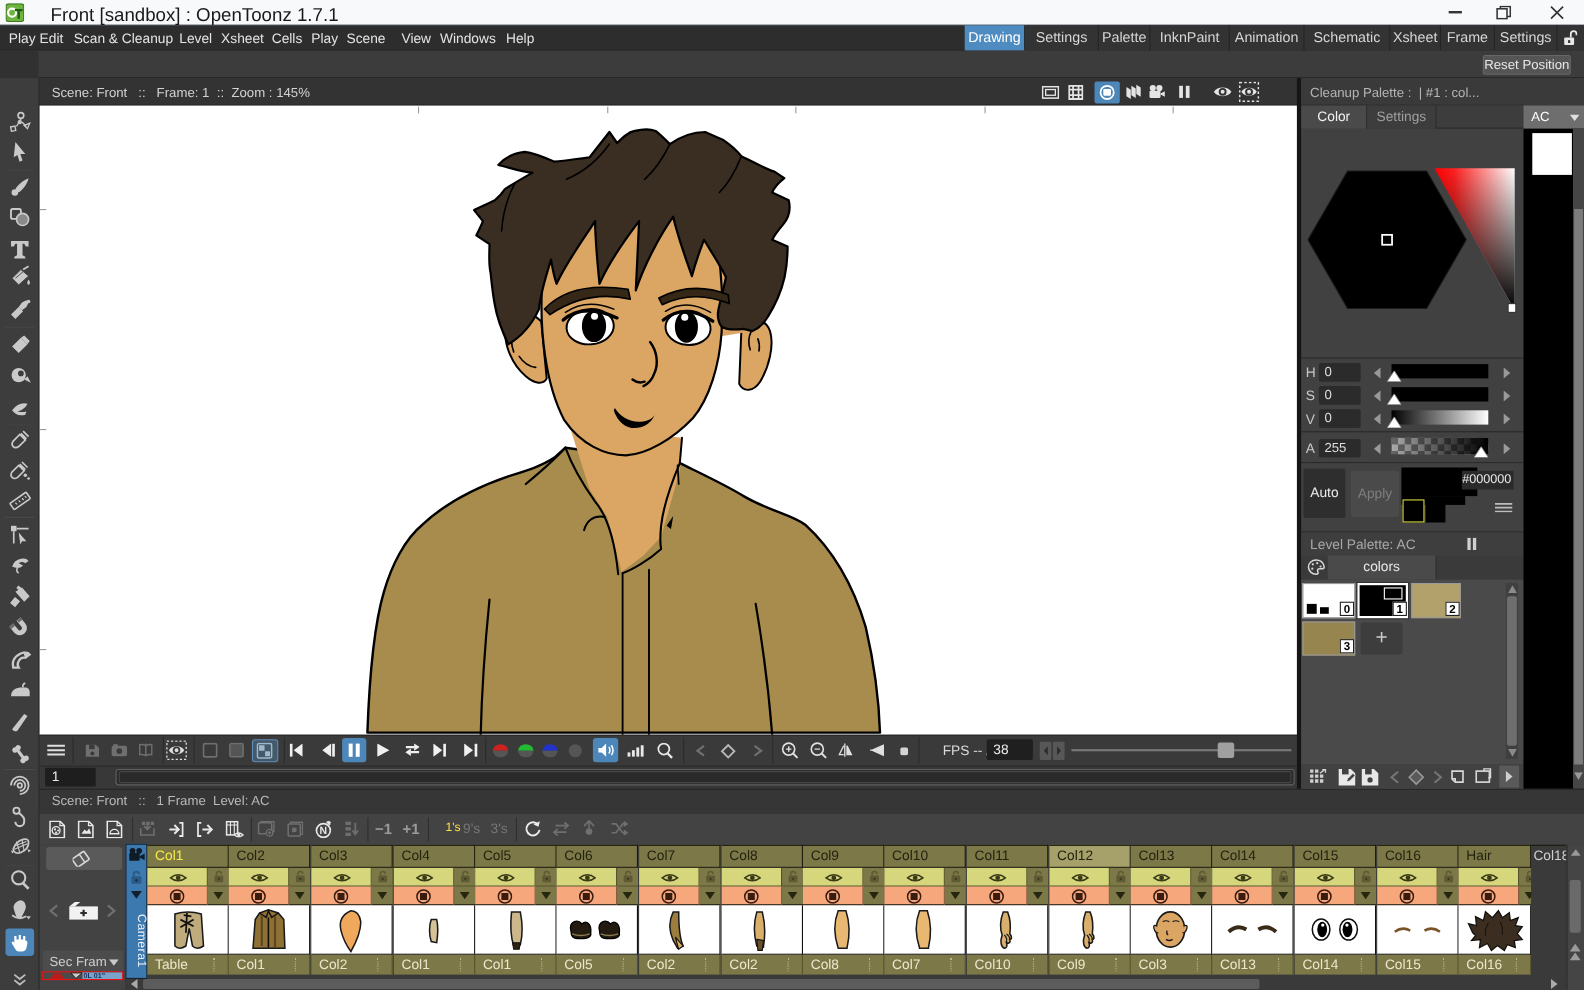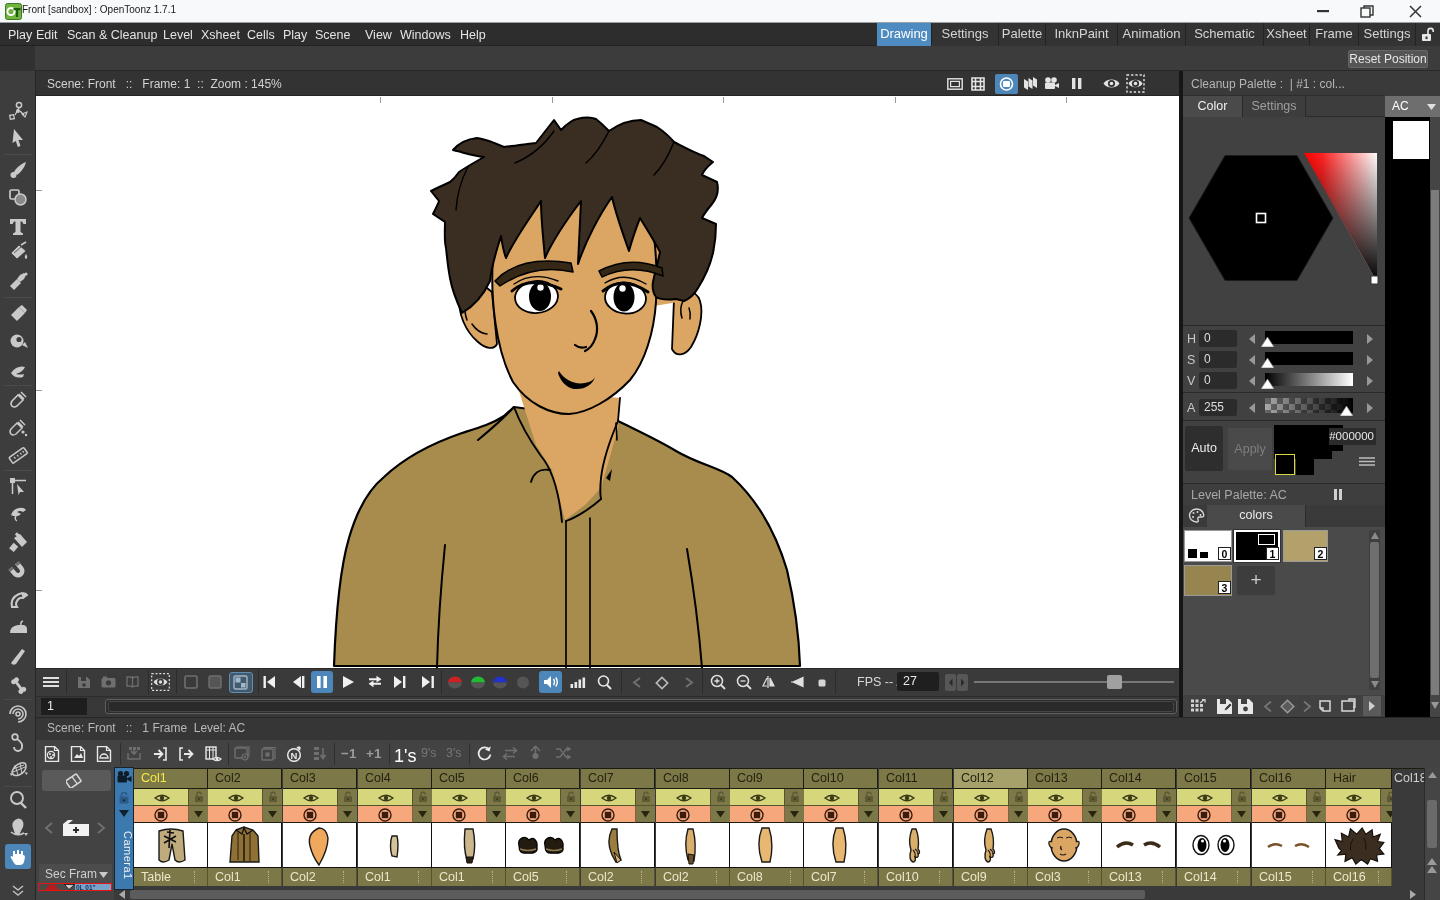--- a/index.html
+++ b/index.html
@@ -11,7 +11,7 @@
     <circle cx="6" cy="8.5" r="3.6" fill="none" stroke="#ffffff" stroke-width="2"></circle>
     <path d="M8.5 6.2 h7 M12 6.2 V14" stroke="#1c5e10" stroke-width="2.2"></path>
   </svg>
-<div class="a" style="left:22px;top:4px;white-space:nowrap;font-size:10px;color:#191919">Front [sandbox] : OpenToonz 1.7.1</div>
+<div class="a" style="left:46px;top:4px;white-space:nowrap;font-size:17px;color:#191919">Front [sandbox] : OpenToonz 1.7.1</div>
 <svg class="a" style="left:1316px;top:10px;" width="14" height="3" viewBox="0 0 14 3" xmlns="http://www.w3.org/2000/svg">
     <rect x="1" y="0" width="12" height="2.2" fill="#333"></rect>
   </svg>

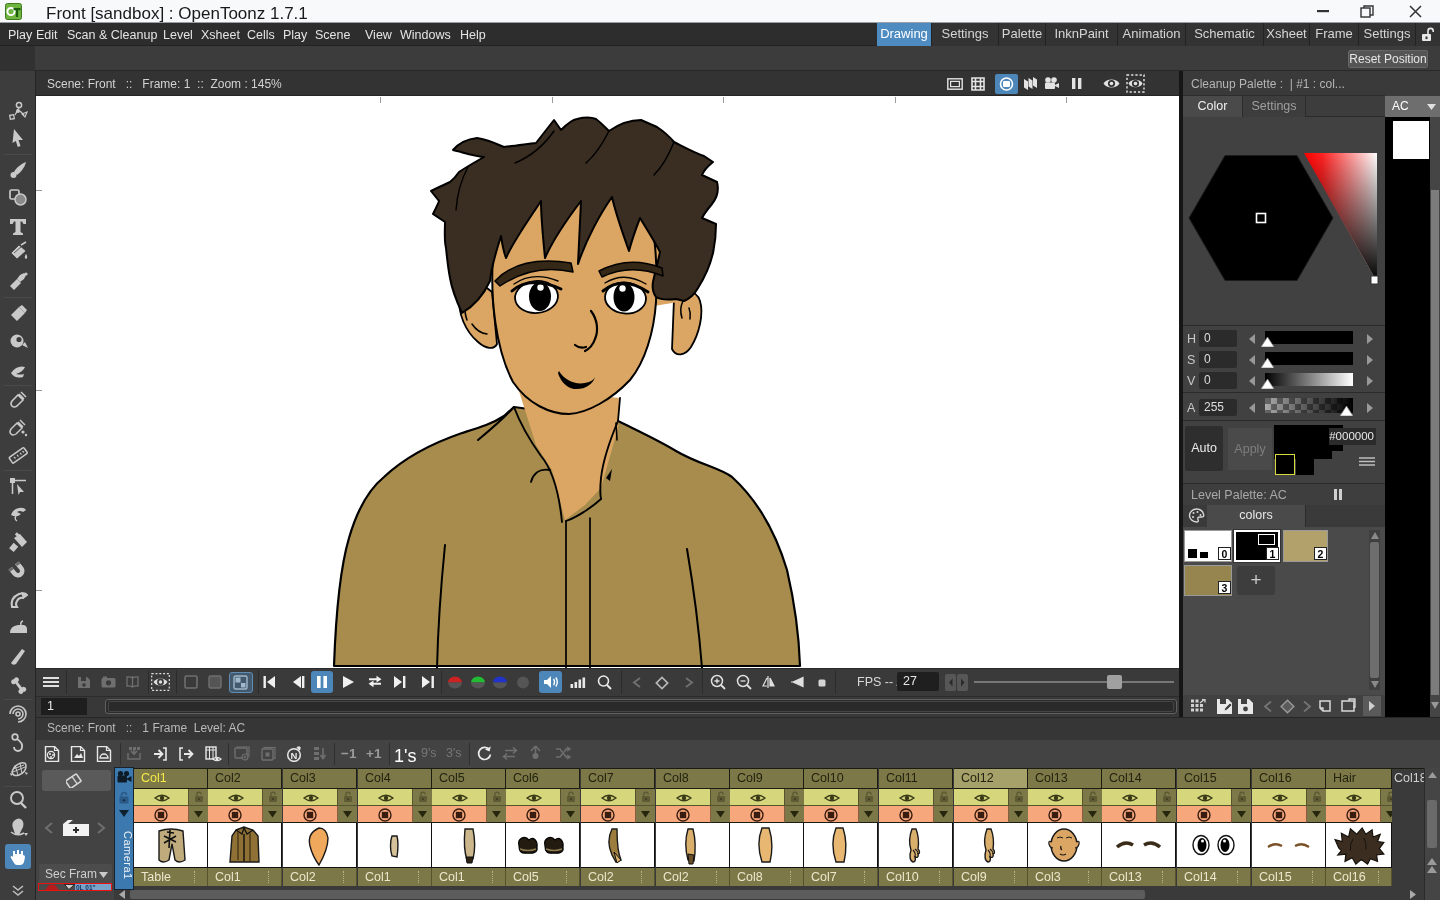--- a/index.html
+++ b/index.html
@@ -421,7 +421,7 @@
     <rect x="0.5" y="0.5" width="7" height="7" rx="1.5" fill="#d5d5d5"></rect>
   </svg>
 <div class="a" style="left:857px;top:675px;white-space:nowrap;font-size:12.5px;color:#d8d8d8">FPS -- /</div>
-<div class="a" style="left:897px;top:672px;width:42px;height:19px;background:#1f1f1f;border-radius:2px;color:#e8e8e8;font-size:12.5px;padding:2px 0 0 6px">27</div>
+<div class="a" style="left:897px;top:672px;width:42px;height:19px;background:#1f1f1f;border-radius:2px;color:#e8e8e8;font-size:12.5px;padding:2px 0 0 6px">38</div>
 <svg class="a" style="left:945px;top:674px;" width="11" height="17" viewBox="0 0 11 17" xmlns="http://www.w3.org/2000/svg">
     <rect x="0" y="0" width="11" height="17" rx="2" fill="#575757"></rect>
     <path d="M7.5 4.5 L4 8.5 L7.5 12.5z" fill="#2b2b2b"></path>

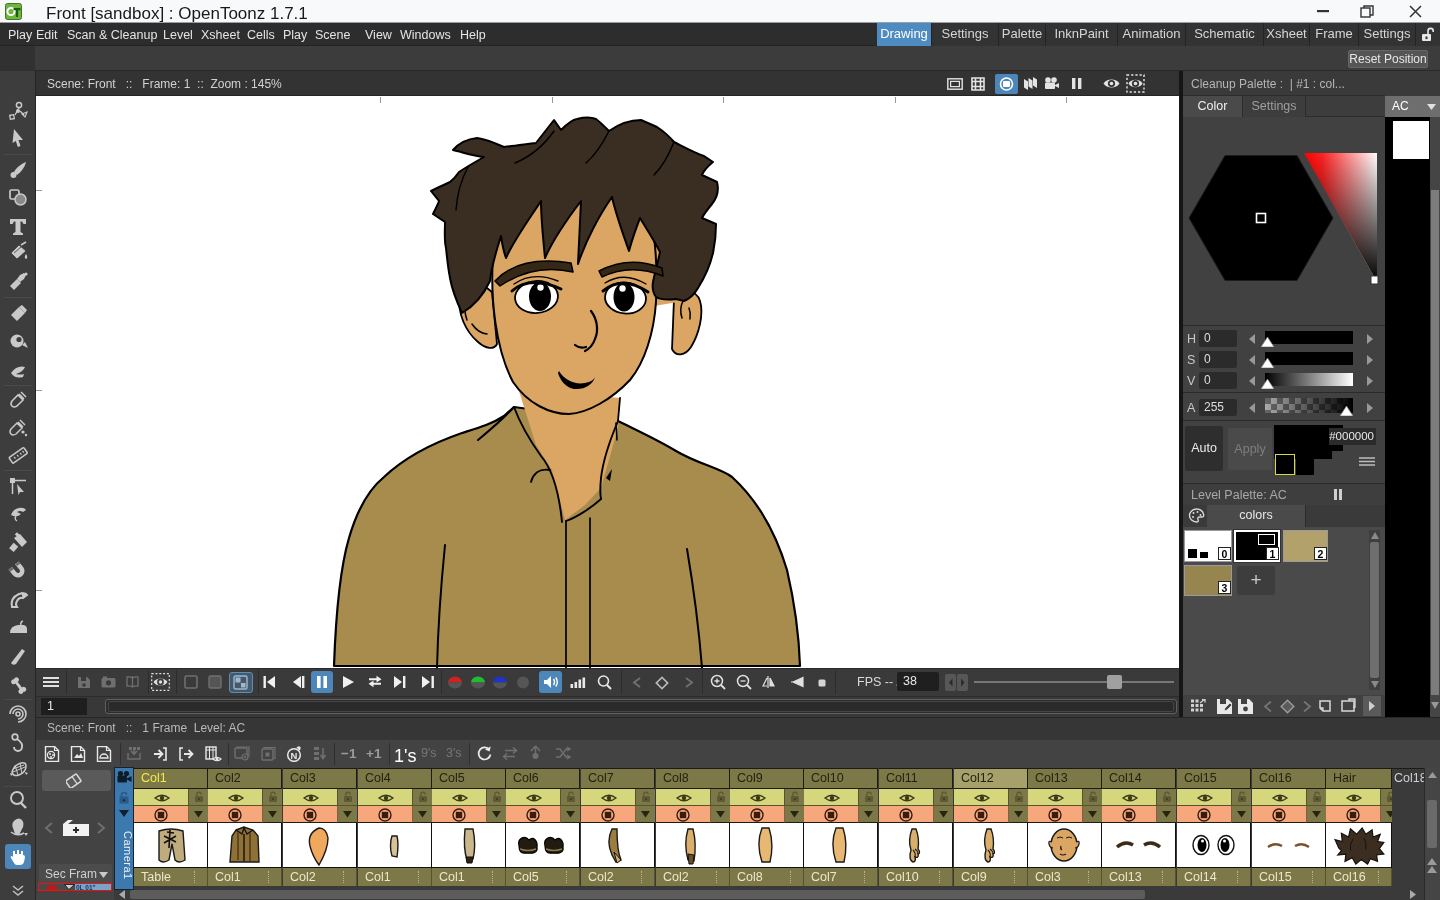--- a/index.html
+++ b/index.html
@@ -506,7 +506,7 @@
 <div class="a" style="left:341px;top:746px;white-space:nowrap;font-size:13.5px;color:#9a9a9a;font-weight:bold">−1</div>
 <div class="a" style="left:366px;top:746px;white-space:nowrap;font-size:13.5px;color:#9a9a9a;font-weight:bold">+1</div>
 <div class="a" style="left:389px;top:743px;width:1px;height:22px;background:#2f2f2f"></div>
-<div class="a" style="left:394px;top:746px;white-space:nowrap;font-size:18px;color:#ffffff">1's</div>
+<div class="a" style="left:405px;top:746px;white-space:nowrap;font-size:11px;color:#fde047">1's</div>
 <div class="a" style="left:421px;top:746px;white-space:nowrap;font-size:12.5px;color:#767676">9's</div>
 <div class="a" style="left:446px;top:746px;white-space:nowrap;font-size:12.5px;color:#767676">3's</div>
 <div class="a" style="left:469px;top:743px;width:1px;height:22px;background:#2f2f2f"></div>

